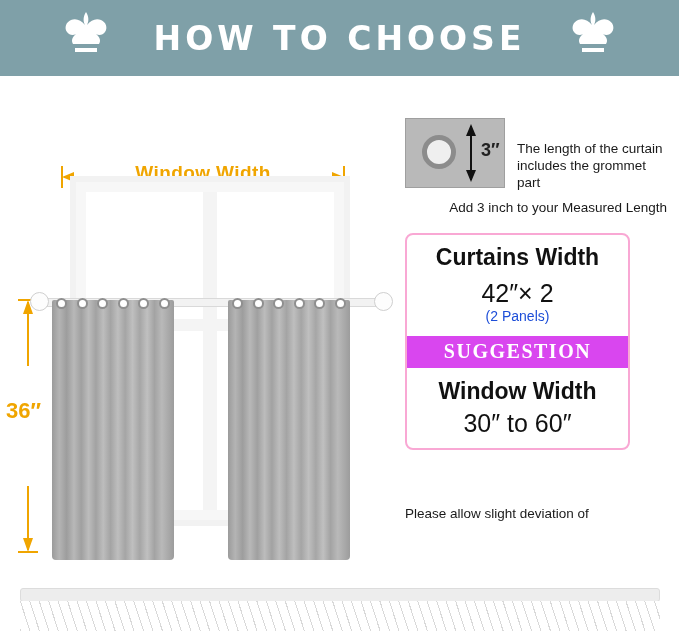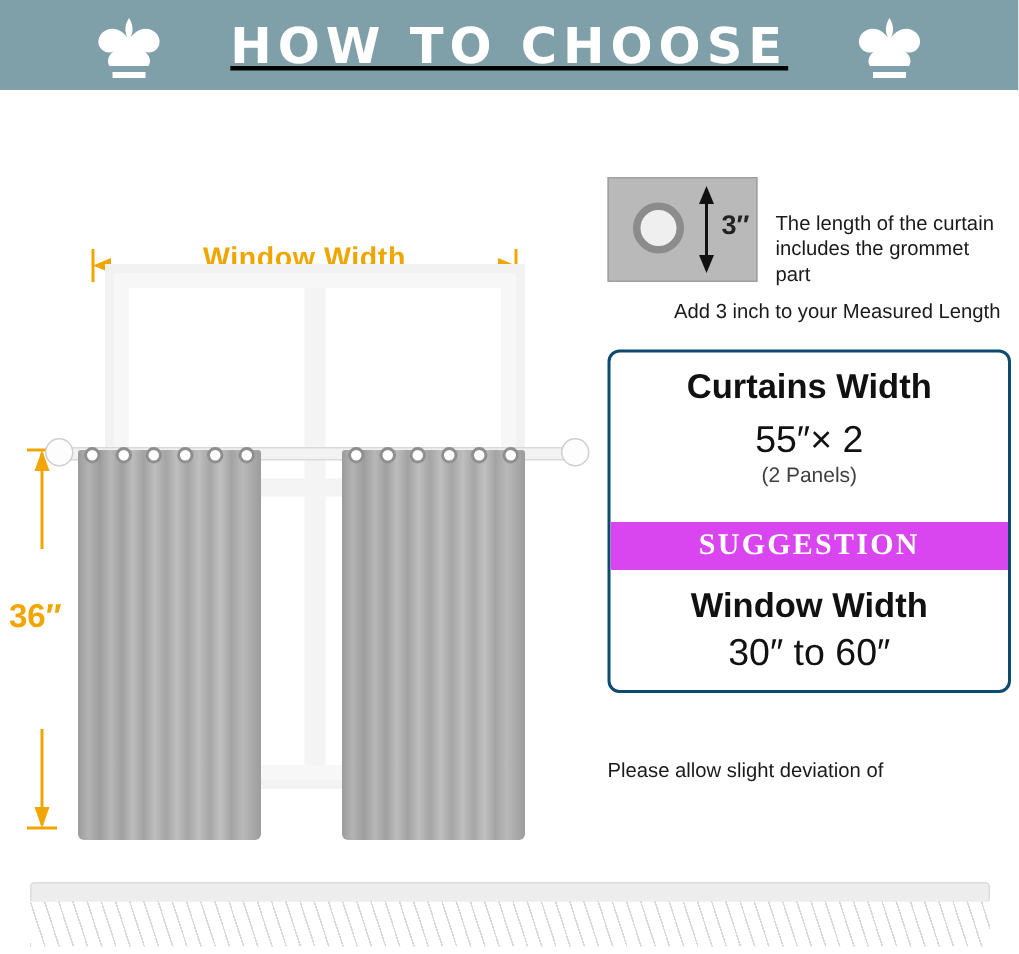--- a/index.html
+++ b/index.html
@@ -20,12 +20,11 @@
     position: absolute;
     left: 0; top: 0;
     width: 679px;
-    height: 60px;
+    height: 76px;
     background: #7fa0a8;
     display: flex;
     align-items: center;
     justify-content: center;
-    text-decoration: underline;
   }
   .header-title {
     color: #ffffff;

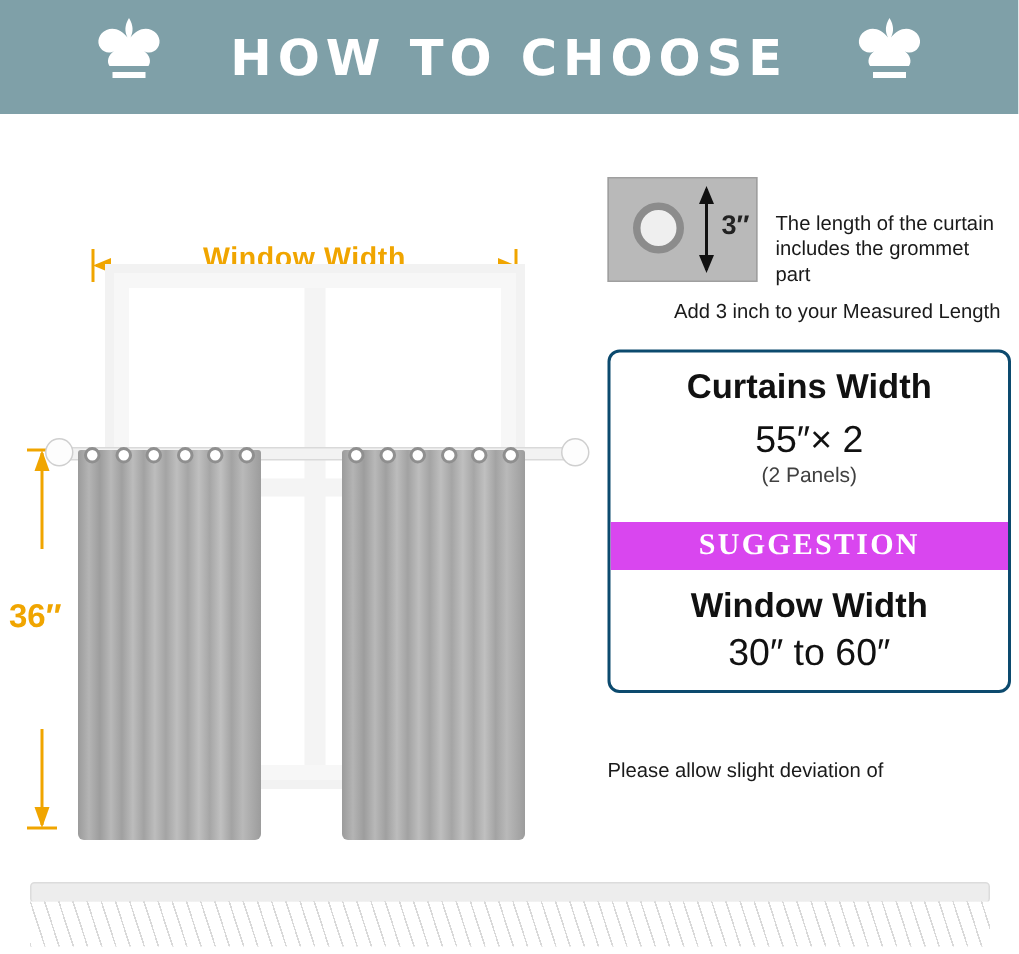--- a/index.html
+++ b/index.html
@@ -249,8 +249,8 @@
   .spec-card {
     position: absolute;
     left: 0; top: 115px;
-    width: 269px;
-    border: 2px solid #0c4a6e;
+    width: 225px;
+    border: 2px solid #f9a8d4;
     border-radius: 8px;
     background: #ffffff;
     box-sizing: border-box;

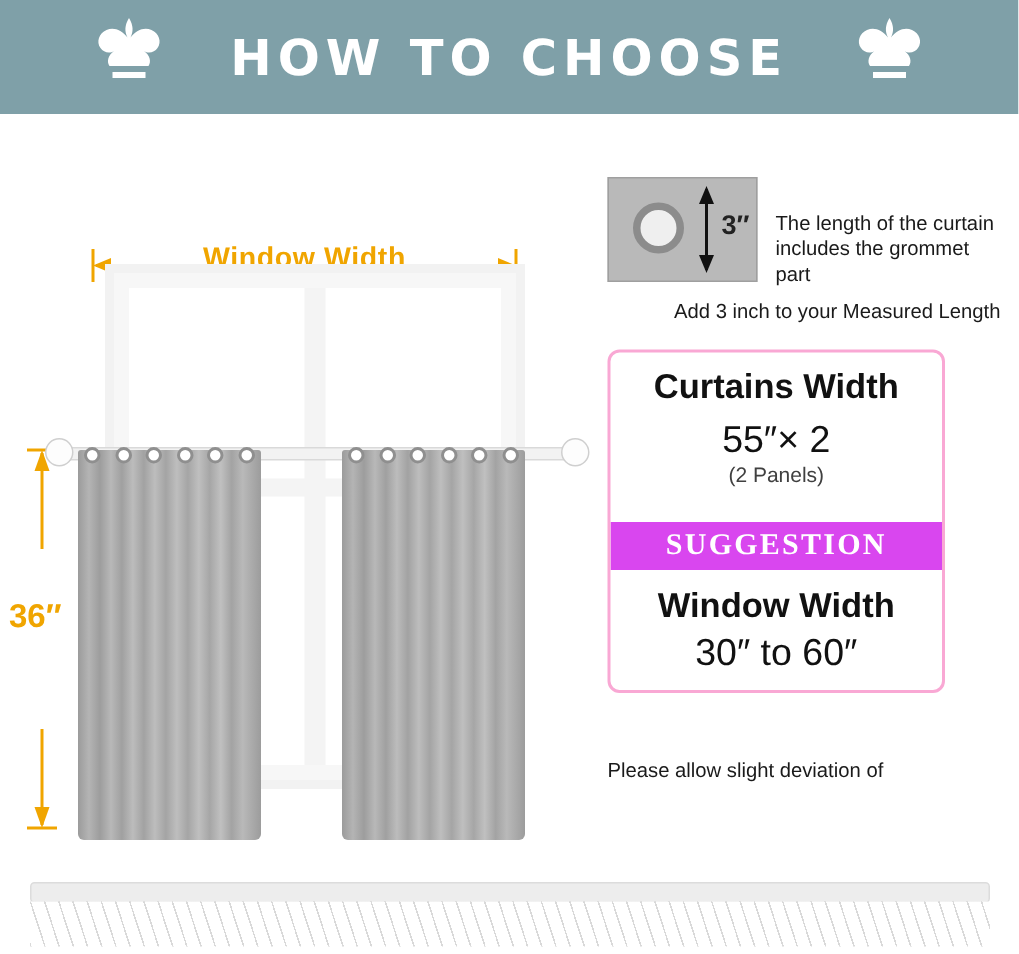--- a/index.html
+++ b/index.html
@@ -394,7 +394,7 @@
 
   <div class="spec-card">
     <div class="spec-title">Curtains Width</div>
-    <div class="spec-value">55″× 2</div>
+    <div class="spec-value">42″× 2</div>
     <div class="spec-sub">(2 Panels)</div>
     <div class="spec-band">SUGGESTION</div>
     <div class="spec-title2">Window Width</div>

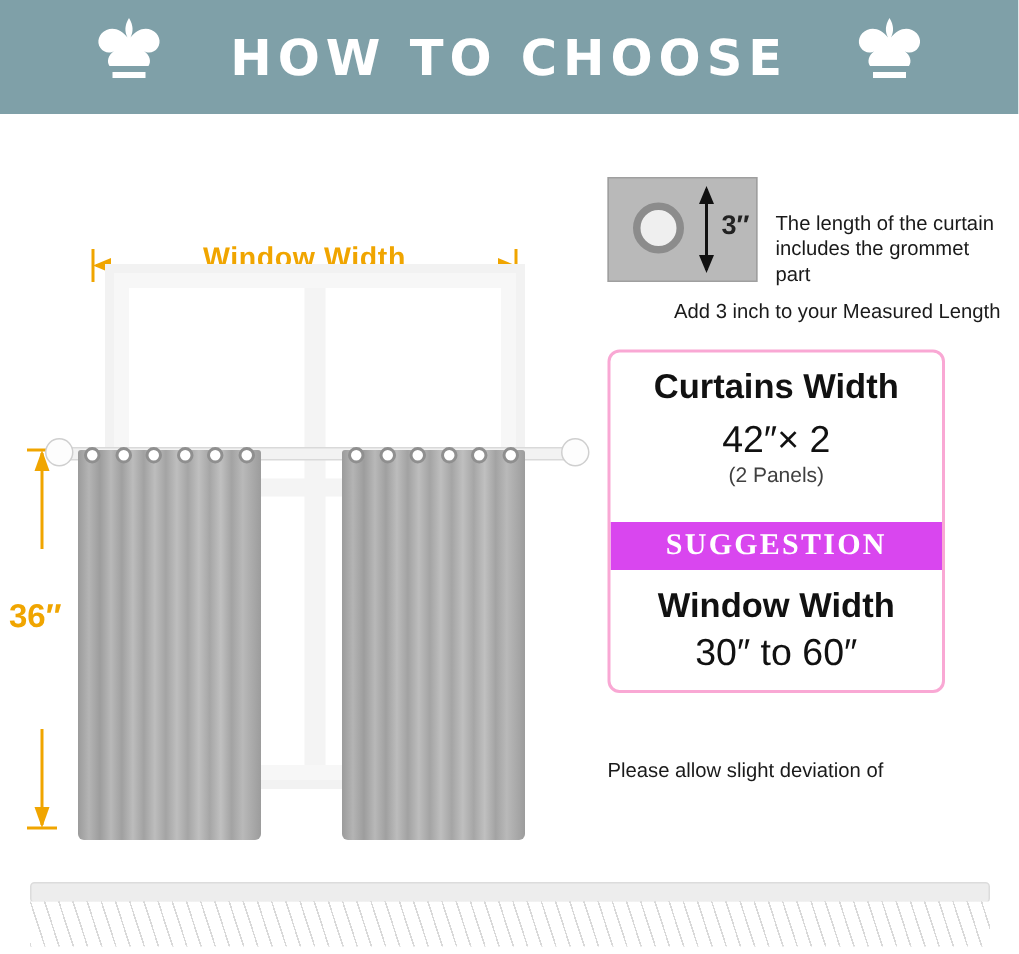--- a/index.html
+++ b/index.html
@@ -272,8 +272,8 @@
   .spec-sub {
     text-align: center;
     font-size: 14px;
-    color: #404040;
-    padding-bottom: 24px;
+    color: #1d4ed8;
+    padding-bottom: 12px;
   }
   .spec-band {
     background: #d946ef;

